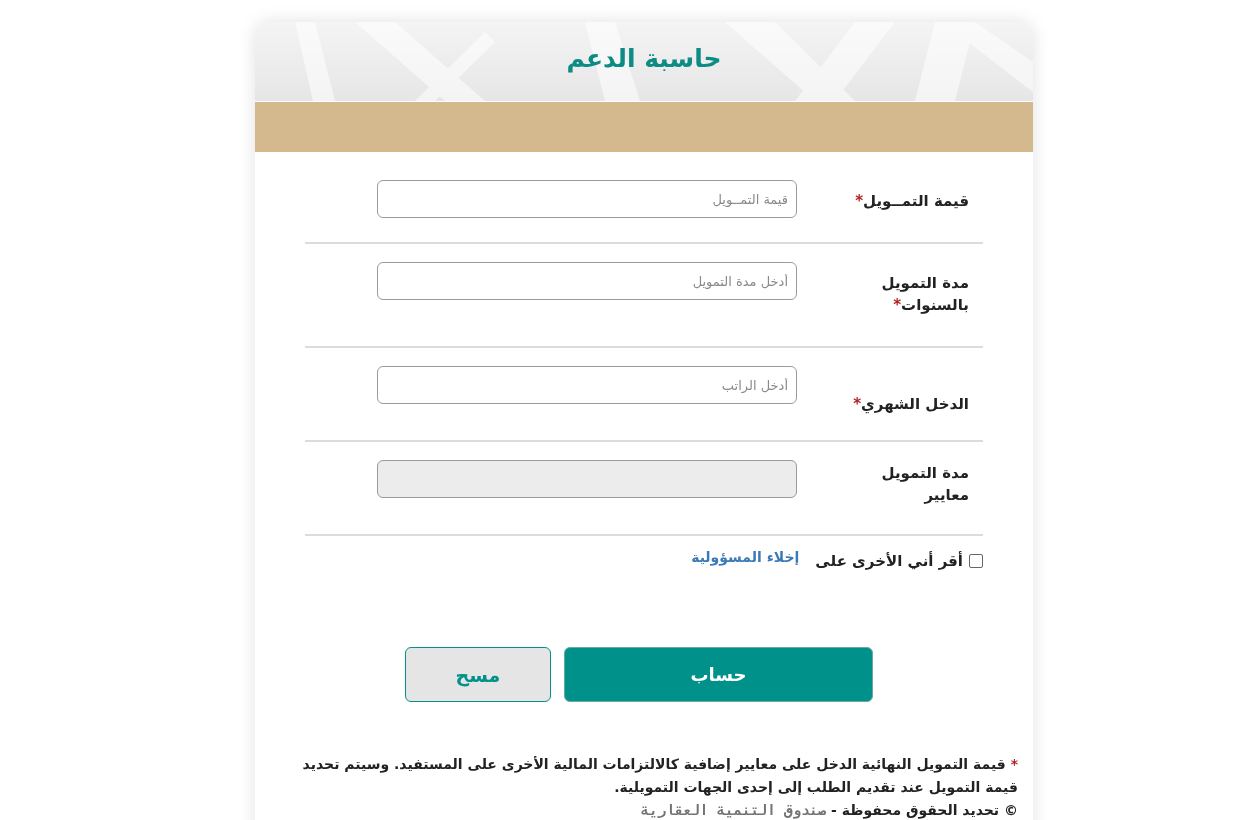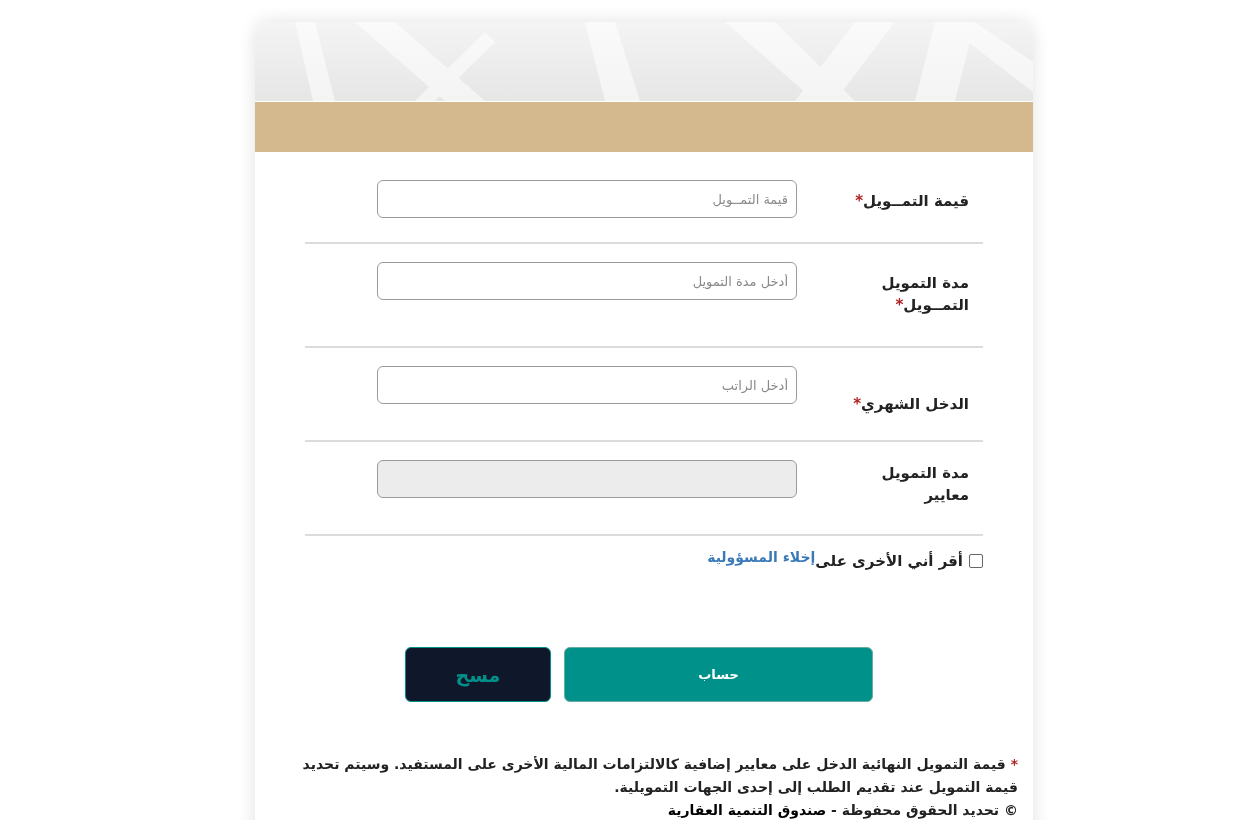--- a/index.html
+++ b/index.html
@@ -78,6 +78,7 @@
         <path d="M720 0 L778 40 L778 70 L700 10 Z"></path>
       </g>
     </svg>
+    <div class="title">حاسبة الدعم</div>
   </div>
   <div class="tanbar"></div>
 

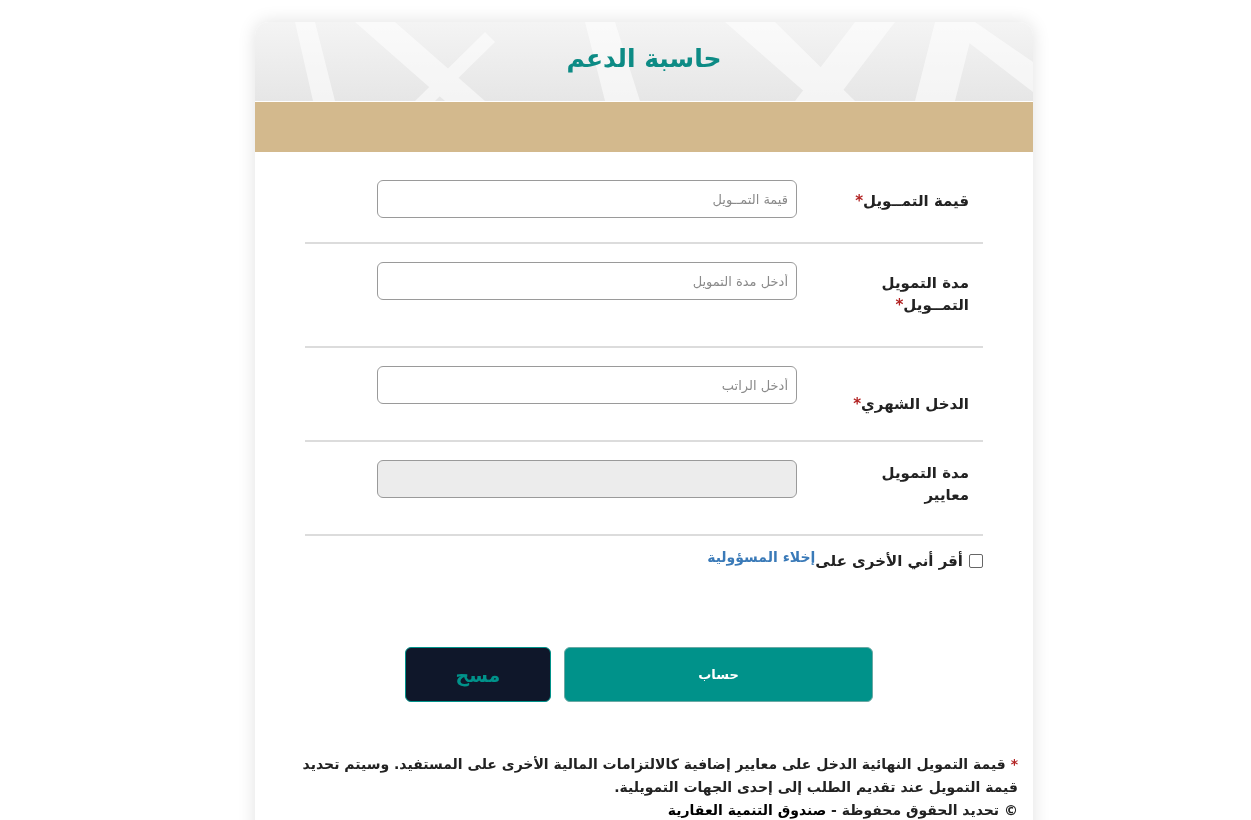--- a/index.html
+++ b/index.html
@@ -92,7 +92,7 @@
     <div class="row" style="height:102px">
       <div class="label" style="top:28px">
         <span>مدة التمويل</span><br>
-        <span>التمــويل</span><span class="req">*</span>
+        <span>بالسنوات</span><span class="req">*</span>
       </div>
       <input type="text" style="top: 18px;" placeholder="أدخل مدة التمويل">
     </div>

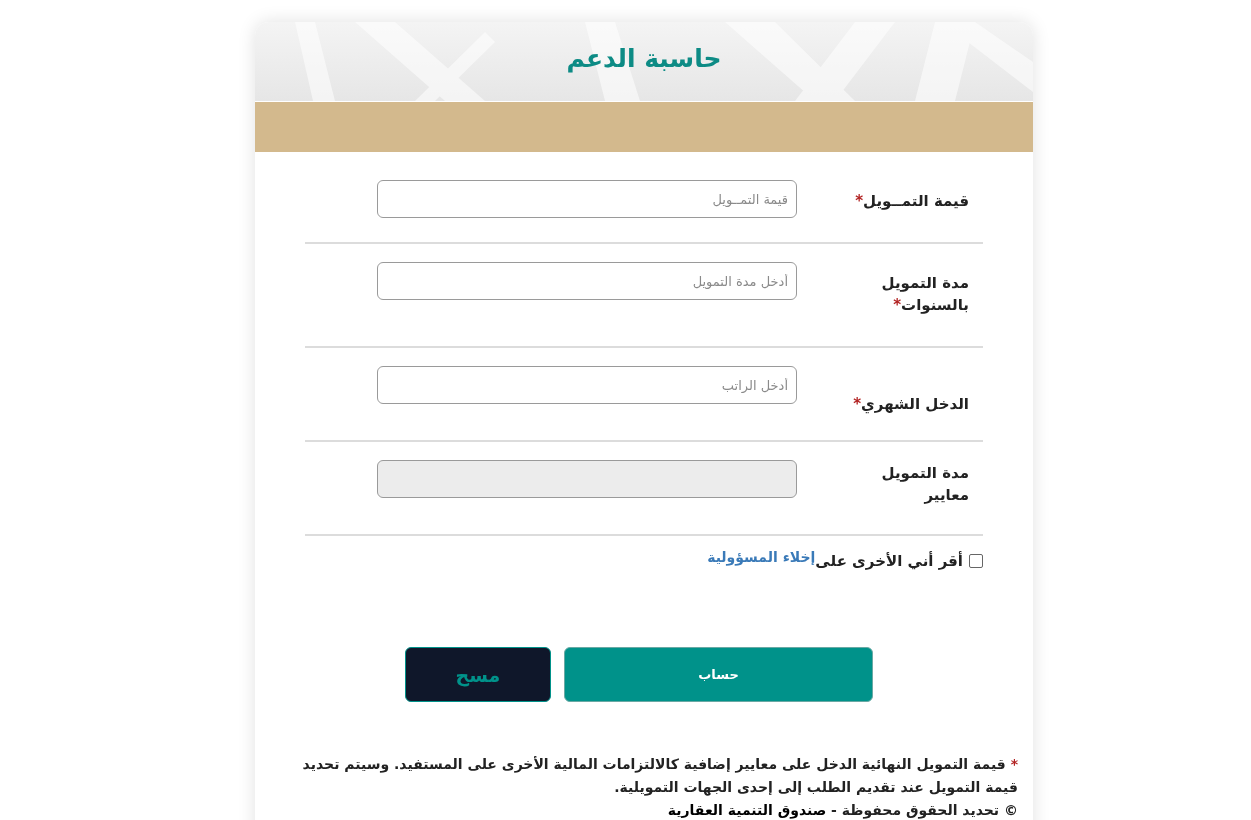--- a/index.html
+++ b/index.html
@@ -44,7 +44,7 @@
     color:#222; display:flex; align-items:center;
   }
   .chk { width:12px; height:12px; border:1px solid #666; border-radius:2px; margin-left:6px; background:#fff; }
-  .consent a { color:#3a7ab8; margin-right:0; font-size:14px; position:relative; top:-4px; text-decoration:none; }
+  .consent a { color:#3a7ab8; margin-right:16px; font-size:14px; position:relative; top:-4px; text-decoration:none; }
   .btn-calc {
     position:absolute; left:309px; top:625px; width:309px; height:55px; box-sizing:border-box;
     background:#00928a; border:1px solid #6aa9a4; border-radius:6px; color:#fff;

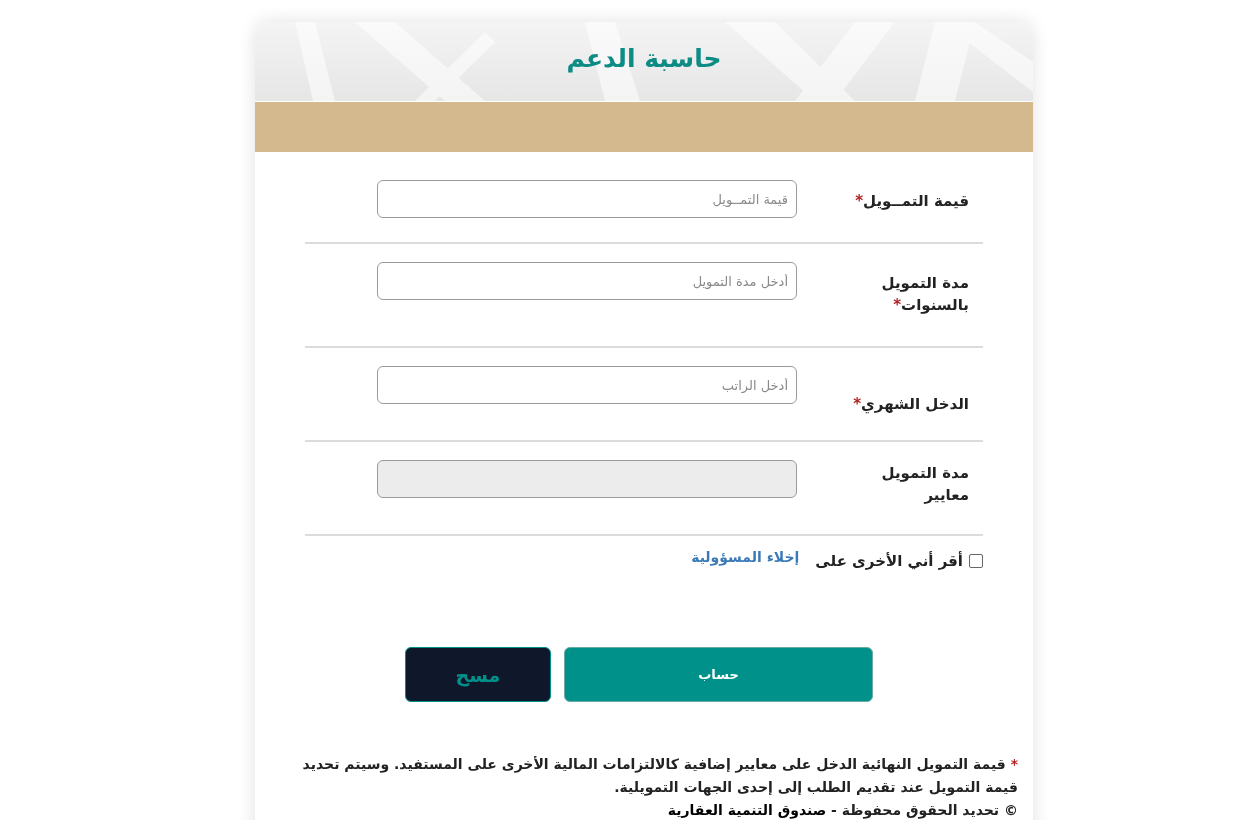--- a/index.html
+++ b/index.html
@@ -52,7 +52,7 @@
   }
   .btn-clear {
     position:absolute; left:150px; top:625px; width:146px; height:55px; box-sizing:border-box;
-    background:#0f172a; border:1px solid #00928a; border-radius:6px; color:#00928a;
+    background:#e5e5e5; border:1px solid #00928a; border-radius:6px; color:#00928a;
     font-family:"DejaVu Sans", sans-serif; font-size:19px; font-weight:bold;
   }
   .notes {

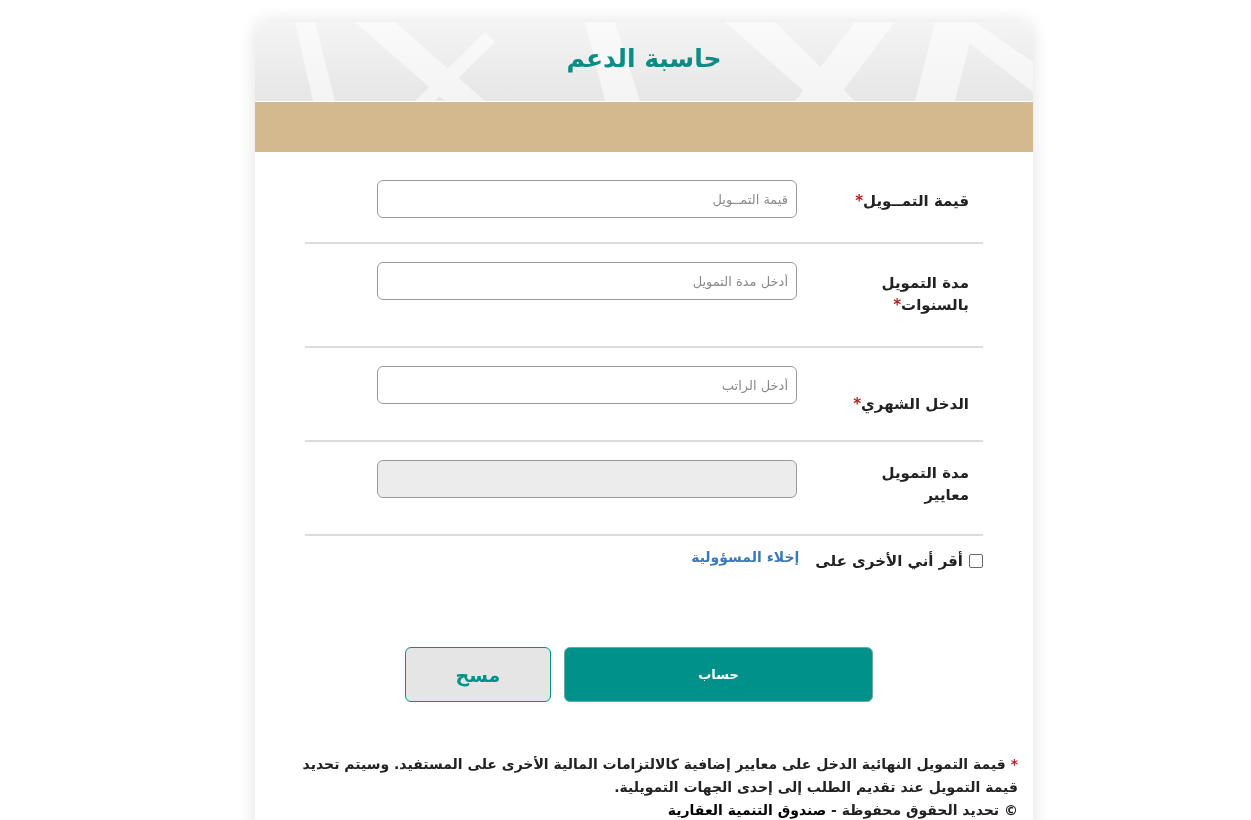--- a/index.html
+++ b/index.html
@@ -48,7 +48,7 @@
   .btn-calc {
     position:absolute; left:309px; top:625px; width:309px; height:55px; box-sizing:border-box;
     background:#00928a; border:1px solid #6aa9a4; border-radius:6px; color:#fff;
-    font-family:"DejaVu Sans", sans-serif; font-size:13px; font-weight:bold;
+    font-family:"DejaVu Sans", sans-serif; font-size:18px; font-weight:bold;
   }
   .btn-clear {
     position:absolute; left:150px; top:625px; width:146px; height:55px; box-sizing:border-box;

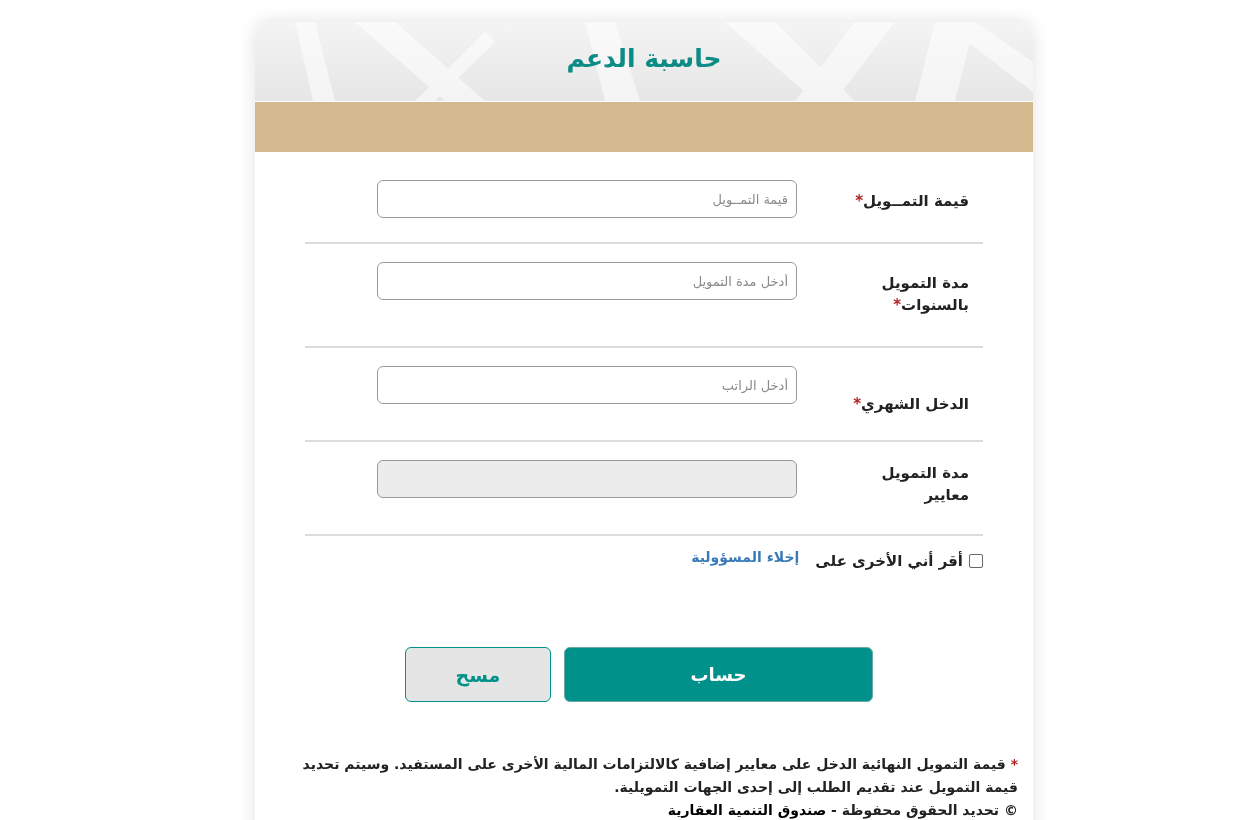--- a/index.html
+++ b/index.html
@@ -59,7 +59,7 @@
     position:absolute; right:15px; top:731px; width:720px; direction:rtl;
     font-size:14px; font-weight:bold; color:#222; line-height:23px; text-align:right;
   }
-  .notes a { color:#000000; text-decoration:none; }
+  .notes a { color:#737373; text-decoration:none;font-family:Liberation Mono, monospace; }
 </style>
 </head>
 <body>

